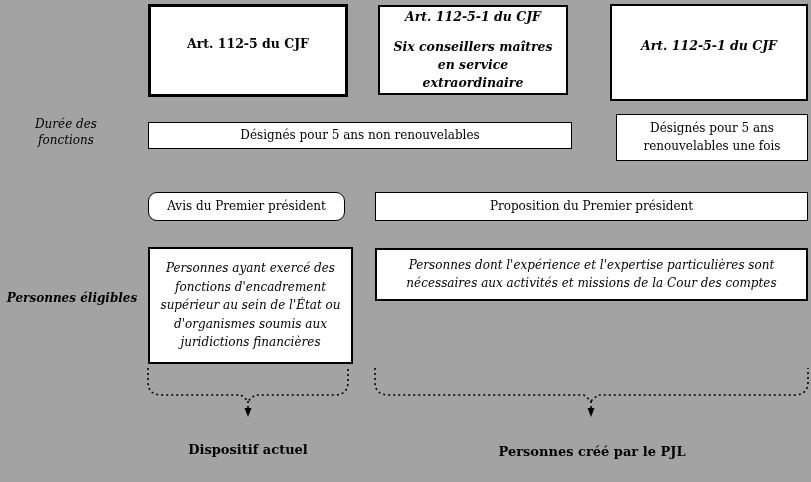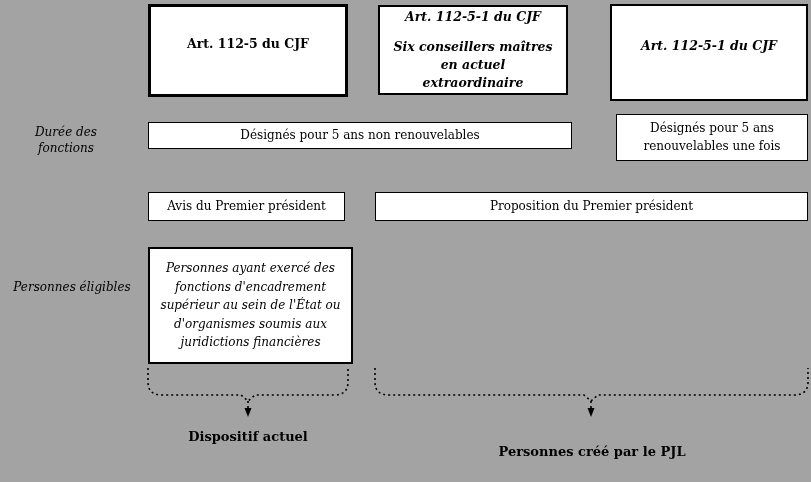--- a/index.html
+++ b/index.html
@@ -39,7 +39,7 @@
 
   <div class="abs box med hdr" style="left:378px;top:5px;width:190px;height:90px;">
     <div class="t">Art. 112-5-1 du CJF</div>
-    <div class="b" style="padding:0 2px;">Six conseillers maîtres en actuel extraordinaire</div>
+    <div class="b" style="padding:0 2px;">Six conseillers maîtres en service extraordinaire</div>
   </div>
 
   <div class="abs box med hdr" style="left:610px;top:4px;width:198px;height:97px;">

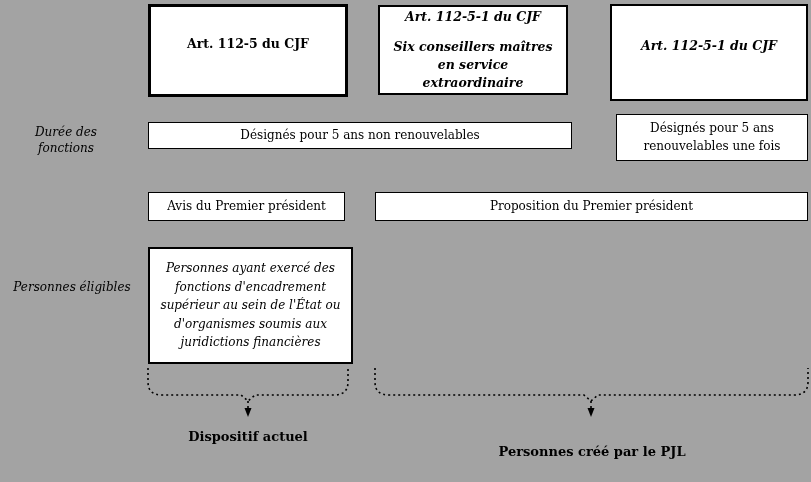--- a/index.html
+++ b/index.html
@@ -46,7 +46,7 @@
     <div class="t">Art. 112-5-1 du CJF</div>
   </div>
 
-  <div class="abs side-label" style="left:10px;top:124px;width:112px;">Durée des fonctions</div>
+  <div class="abs side-label" style="left:10px;top:116px;width:112px;">Durée des fonctions</div>
   <div class="abs side-label" style="left:2px;top:279px;width:140px;">Personnes  éligibles</div>
 
   <div class="abs box thin" style="left:148px;top:122px;width:424px;height:27px;">

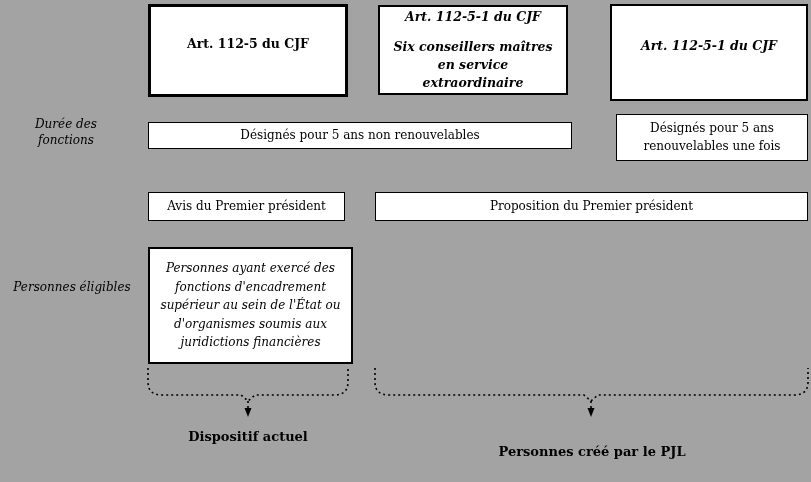--- a/index.html
+++ b/index.html
@@ -56,7 +56,7 @@
     <span>Désignés pour 5 ans renouvelables une fois</span>
   </div>
 
-  <div class="abs box thin" style="left:148px;top:192px;width:197px;height:29px;">
+  <div class="abs box thin" style="left:148px;top:192px;width:197px;height:29px;border-radius:9px;">
     <span>Avis du Premier président</span>
   </div>
   <div class="abs box med" style="left:148px;top:247px;width:205px;height:117px;padding:4px 10px;line-height:1.55;">

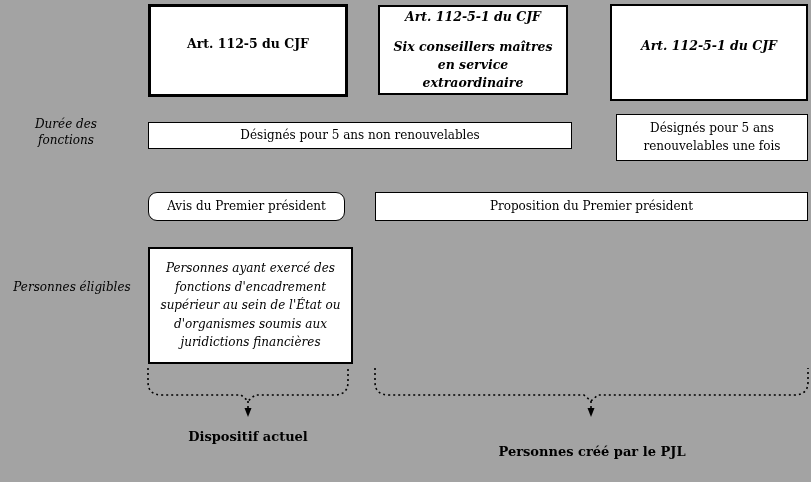--- a/index.html
+++ b/index.html
@@ -66,6 +66,9 @@
   <div class="abs box thin" style="left:375px;top:192px;width:433px;height:29px;">
     <span>Proposition du Premier président</span>
   </div>
+  <div class="abs box med" style="left:375px;top:248px;width:433px;height:53px;padding:2px 6px;">
+    <span>Personnes dont l'expérience et l'expertise particulières sont nécessaires aux activités et missions de la Cour des comptes</span>
+  </div>
 
   <svg class="abs brace" style="left:146px;top:366px;" width="204" height="52" viewBox="0 0 204 52">
     <path d="M2,2 L2,16 Q2,29 16,29 L95,29 L102,35 L109,29 L188,29 Q202,29 202,16 L202,2"></path>

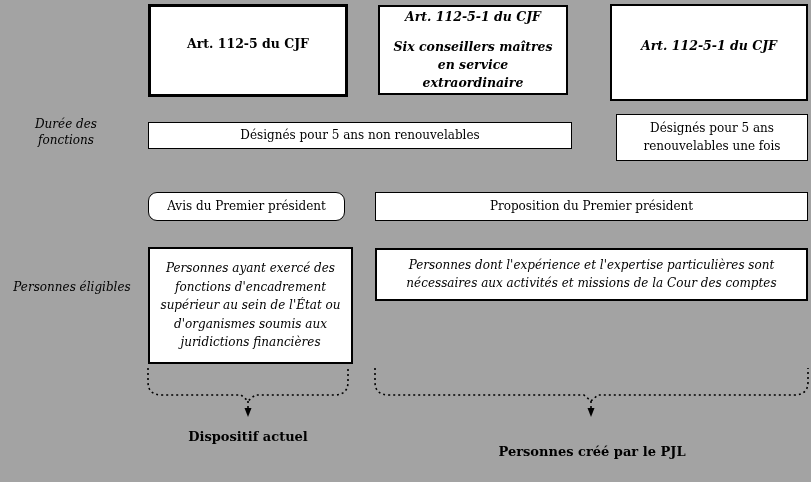--- a/index.html
+++ b/index.html
@@ -47,7 +47,7 @@
   </div>
 
   <div class="abs side-label" style="left:10px;top:116px;width:112px;">Durée des fonctions</div>
-  <div class="abs side-label" style="left:2px;top:279px;width:140px;">Personnes  éligibles</div>
+  <div class="abs side-label" style="left:2px;top:290px;width:140px;font-weight:bold;">Personnes  éligibles</div>
 
   <div class="abs box thin" style="left:148px;top:122px;width:424px;height:27px;">
     <span>Désignés pour 5 ans non renouvelables</span>

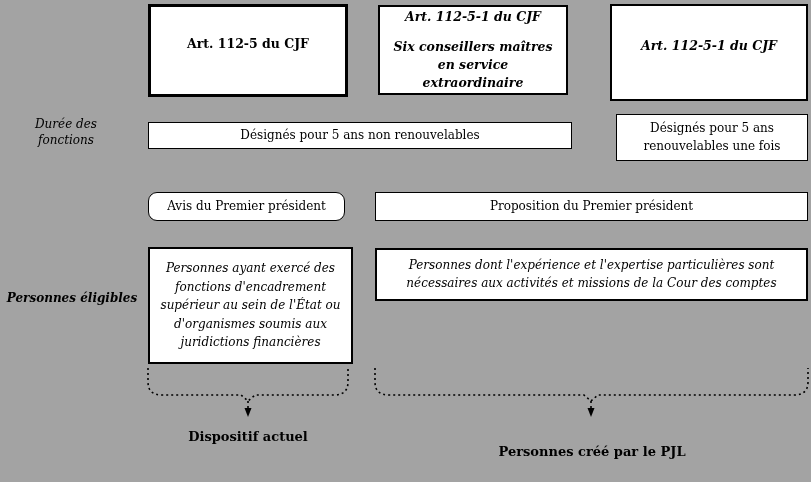--- a/index.html
+++ b/index.html
@@ -82,7 +82,7 @@
     <polygon points="214.5,42 221.5,42 218,51"></polygon>
   </svg>
 
-  <div class="abs foot" style="left:128px;top:429px;width:240px;">
+  <div class="abs foot" style="left:128px;top:442px;width:240px;">
     <div>Dispositif actuel</div>
   </div>
   <div class="abs foot" style="left:432px;top:444px;width:320px;">Personnes créé par le PJL</div>

